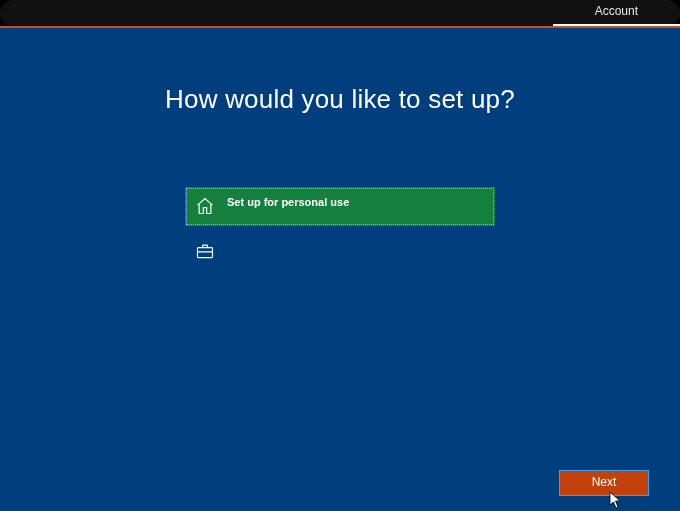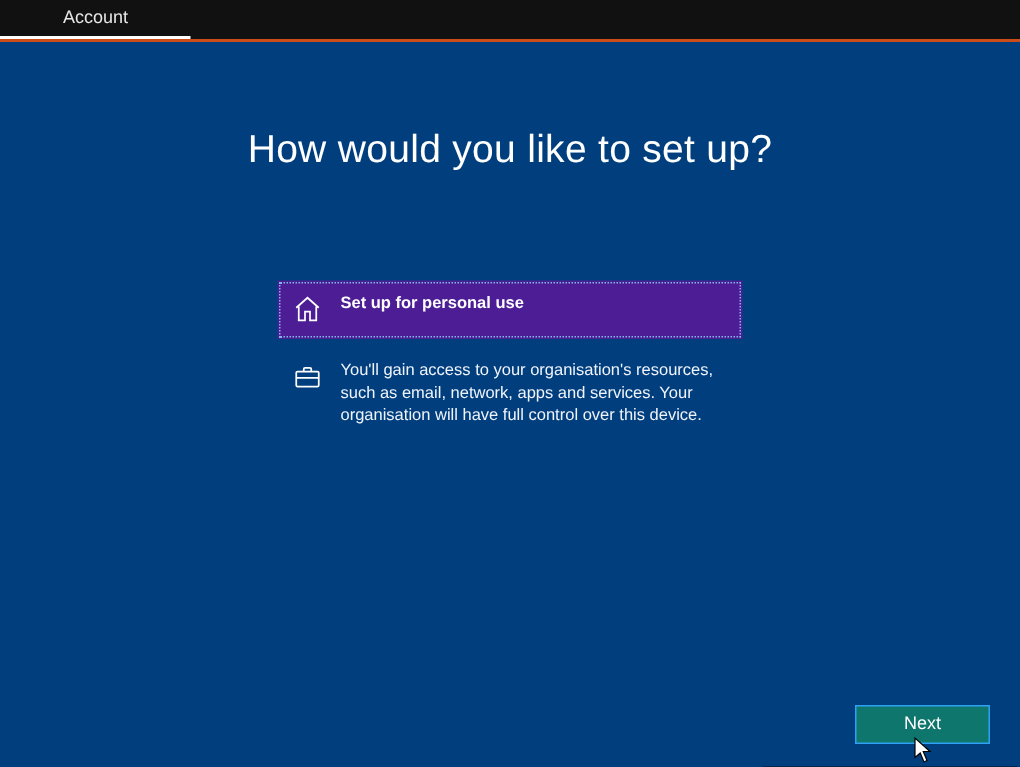--- a/index.html
+++ b/index.html
@@ -8,9 +8,10 @@
       height: 26px;
       background: #111;
       display: flex;
-      justify-content: flex-start;
+      justify-content: flex-end;
       align-items: flex-end;
       position: relative;
+      border-radius: 13px;
     }
     .top-tab {
       color: #e6e6e6;

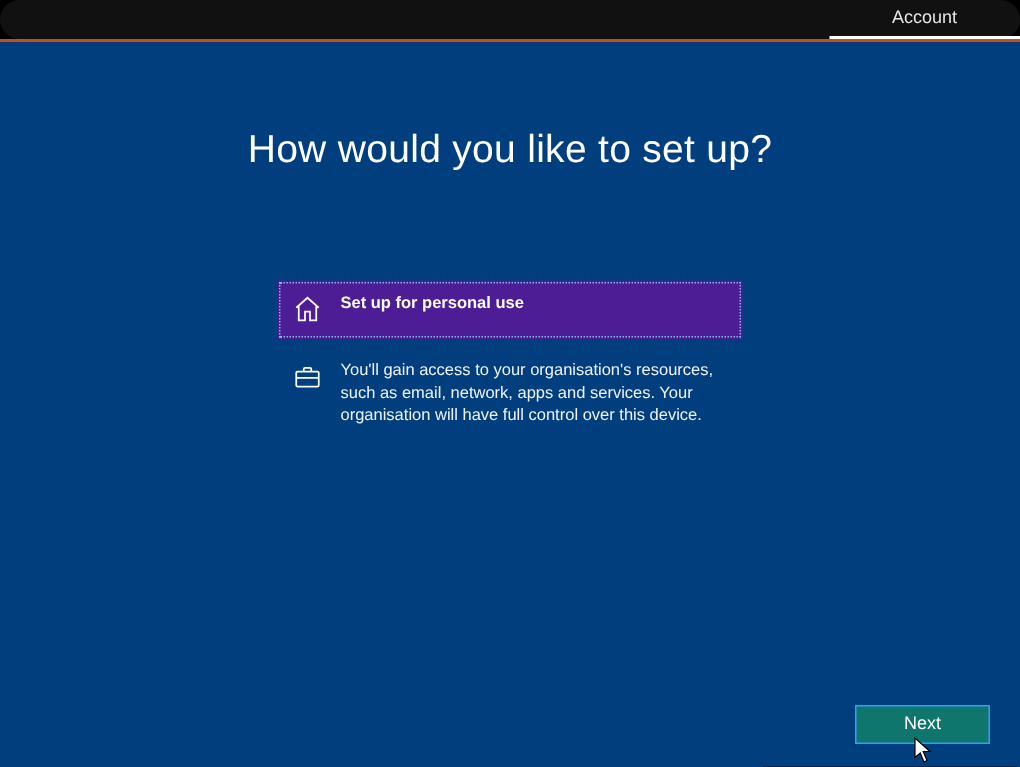--- a/index.html
+++ b/index.html
@@ -53,7 +53,7 @@
       cursor: pointer;
     }
     .option.selected {
-      background: #4c1d95;
+      background: #15803d;
       outline: 1px dotted #7fb7e6;
       outline-offset: -2px;
     }

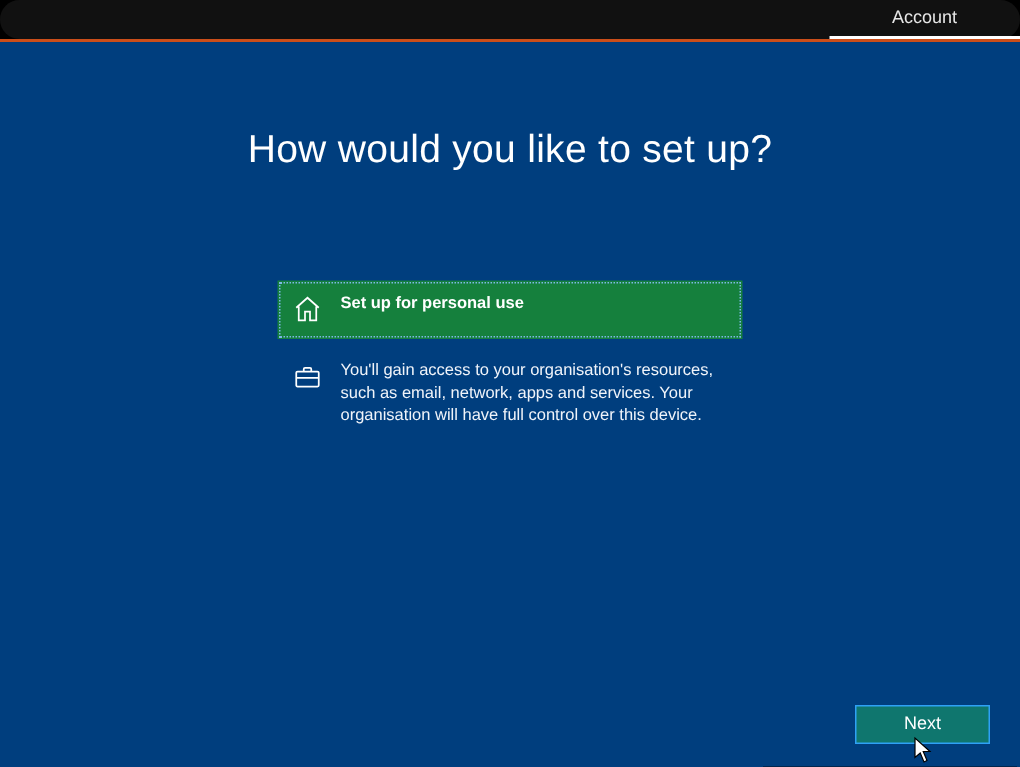--- a/index.html
+++ b/index.html
@@ -133,7 +133,6 @@
         <path d="M3 13 H21 M9 8 V6 a1 1 0 0 1 1-1 H14 a1 1 0 0 1 1 1 V8"></path>
       </svg>
       <div class="opt-text">
-        <div class="opt-desc">You'll gain access to your organisation's resources, such as email, network, apps and services. Your organisation will have full control over this device.</div>
       </div>
     </div>
 

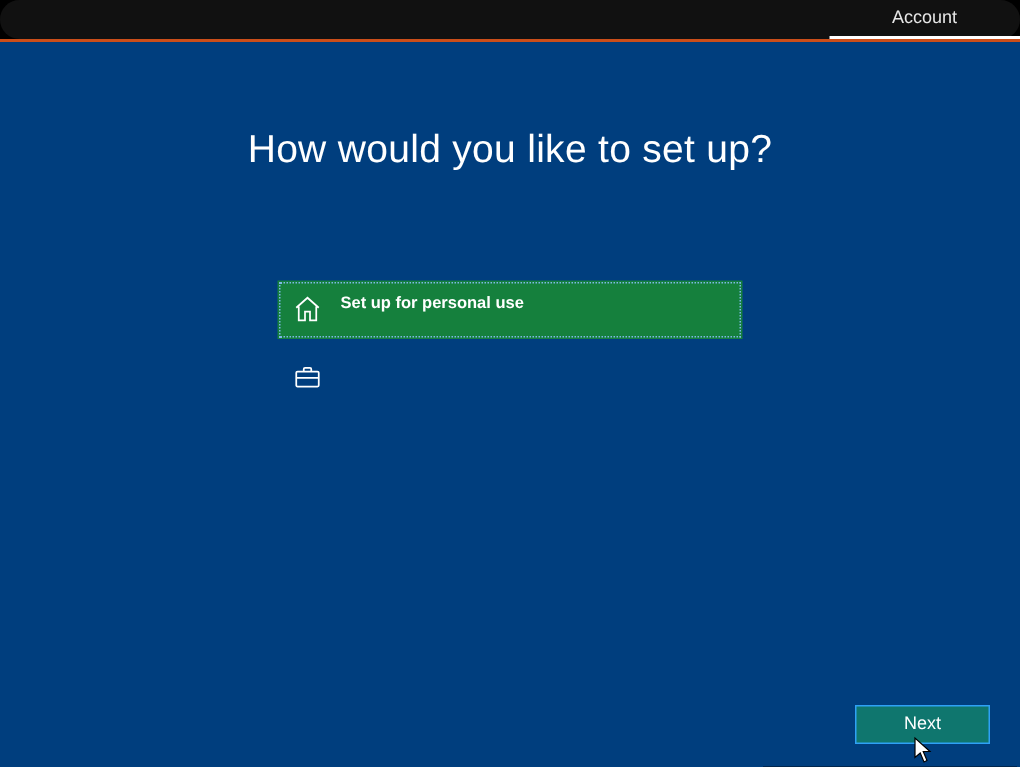--- a/index.html
+++ b/index.html
@@ -71,11 +71,11 @@
     .opt-desc { font-weight: 400; color: #f0f4fa; }
     .next-btn {
       position: absolute;
-      right: 20px;
+      right: 31px;
       bottom: 20px;
       width: 90px;
       height: 26px;
-      background: #0f766e;
+      background: #c2410c;
       border: 1.5px solid #2ea1f5;
       color: #fff;
       font-size: 12px;

